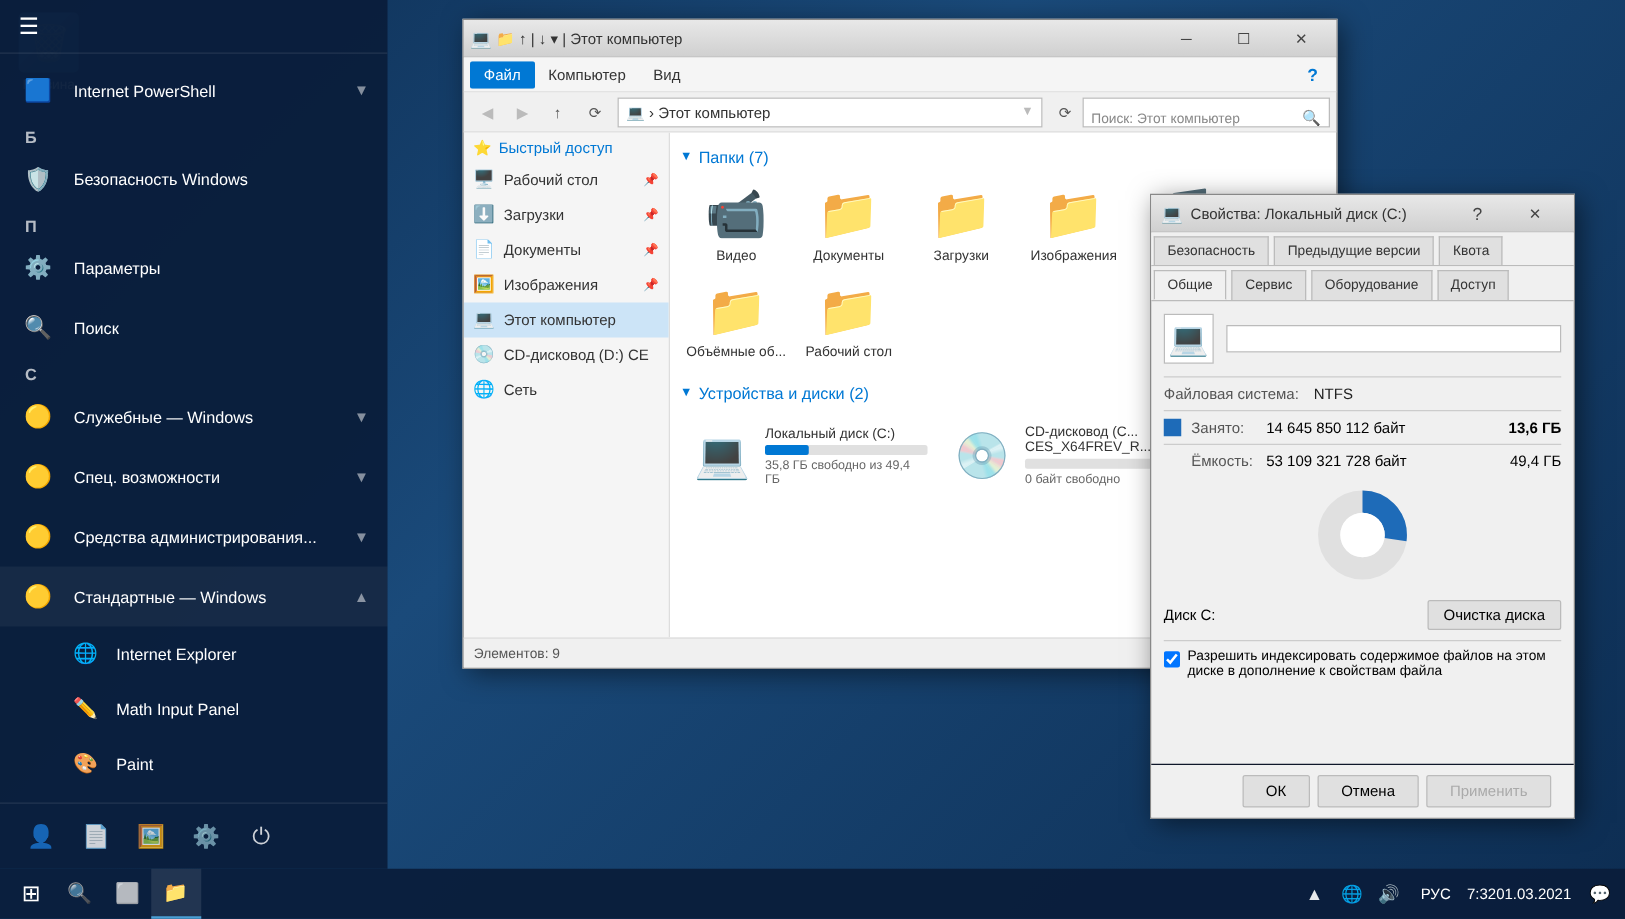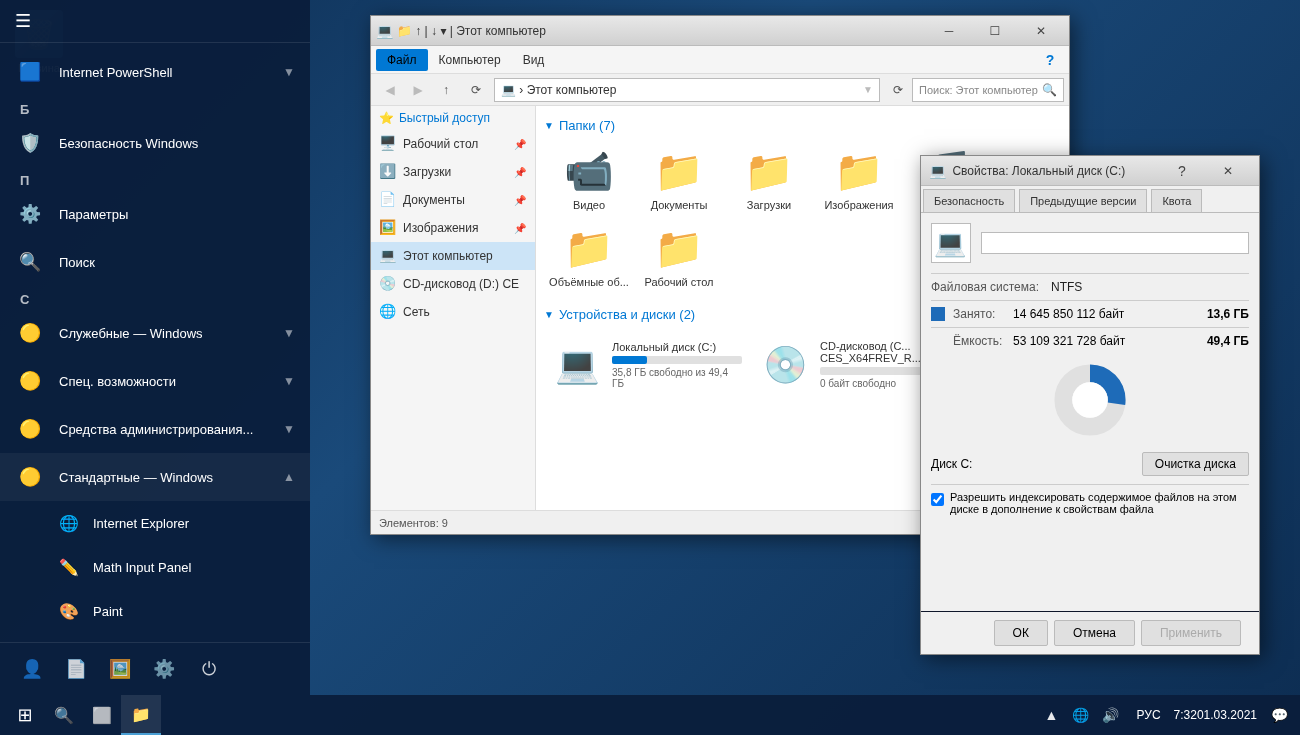--- a/index.html
+++ b/index.html
@@ -334,7 +334,7 @@
     }
     .toolbar-tab.active {
       background: #0078d4;
-      color: #000000;
+      color: #ffffff;
       border-radius: 2px;
     }
 

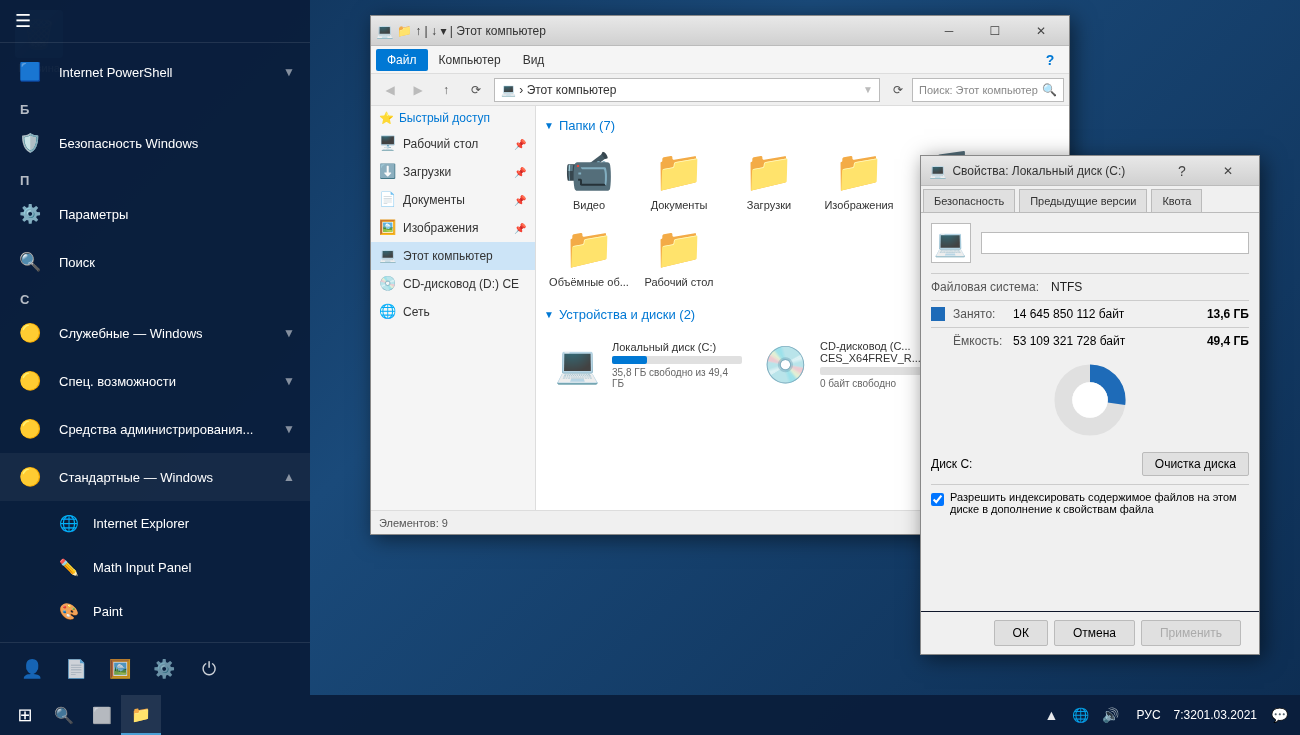--- a/index.html
+++ b/index.html
@@ -375,12 +375,12 @@
     }
 
     .search-bar {
-      width: 152px;
+      width: 198px;
       height: 24px;
       border: 1px solid #bbb;
       background: white;
       display: flex;
-      align-items: center;
+      align-items: flex-end;
       padding: 0 6px;
       font-size: 12px;
       color: #888;

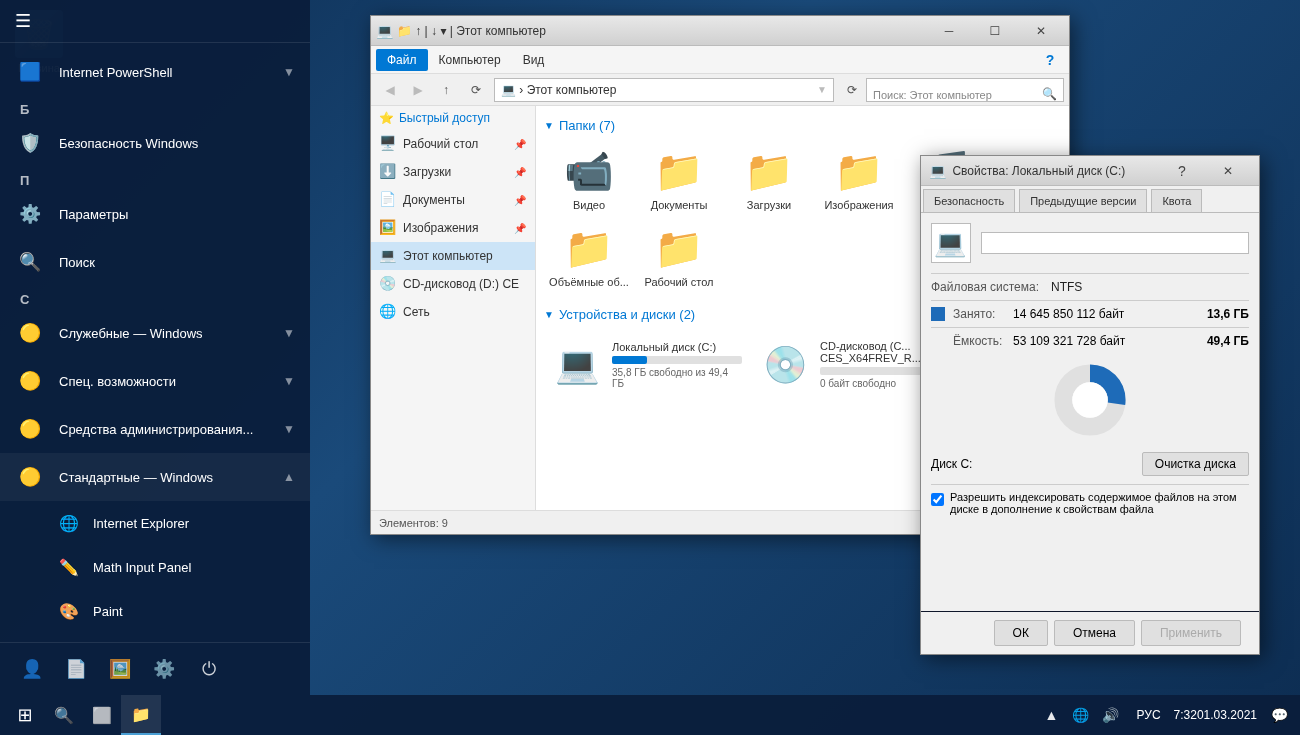--- a/index.html
+++ b/index.html
@@ -1007,6 +1007,12 @@
       <div class="dialog-tab">Квота</div>
     </div>
 
+    <div class="dialog-tabs">
+      <div class="dialog-tab active">Общие</div>
+      <div class="dialog-tab">Сервис</div>
+      <div class="dialog-tab">Оборудование</div>
+      <div class="dialog-tab">Доступ</div>
+    </div>
 
     <div class="dialog-content">
 

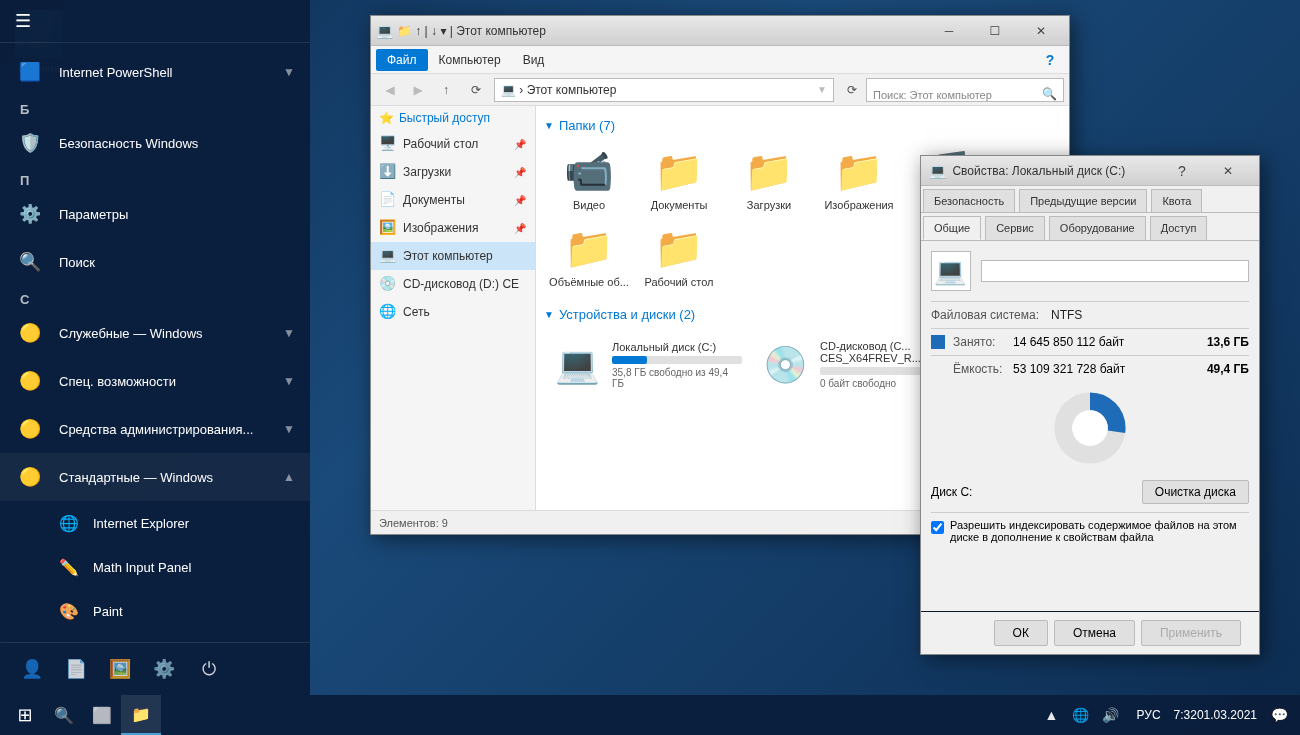--- a/index.html
+++ b/index.html
@@ -1045,7 +1045,7 @@
         <div class="size-color" style="background:transparent;"></div>
         <span style="width:60px;font-size:12px;color:#555;">Ёмкость:</span>
         <span style="font-size:12px;flex:1;">53 109 321 728 байт</span>
-        <span style="font-size:12px;font-weight:700;">49,4 ГБ</span>
+        <span style="font-size:12px;font-weight:400;">49,4 ГБ</span>
       </div>
 
       <div class="pie-container">

